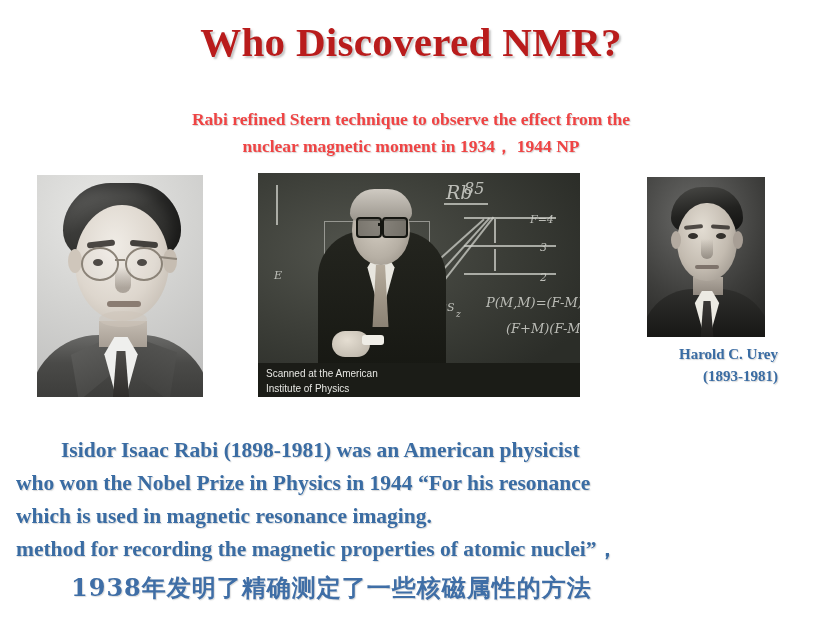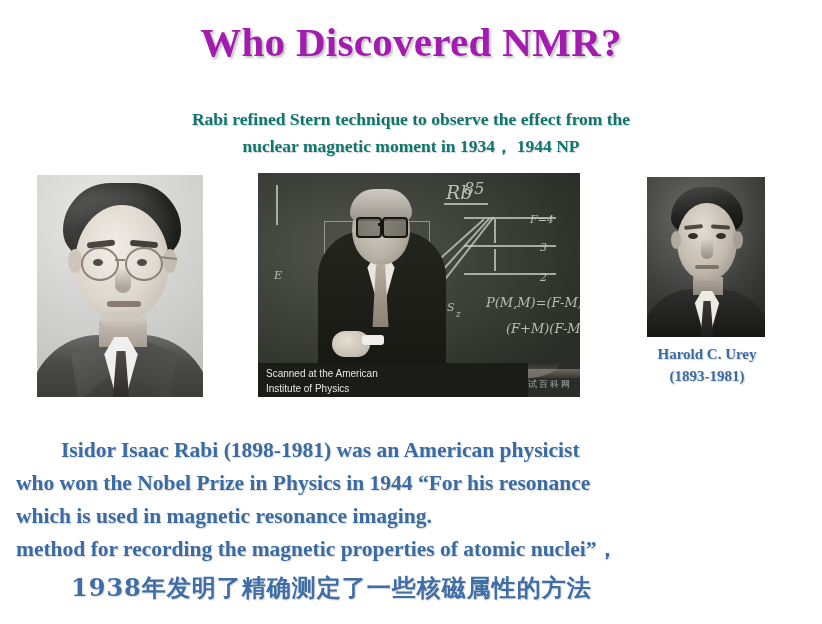--- a/index.html
+++ b/index.html
@@ -31,7 +31,7 @@
     text-align: center;
     font-size: 41px;
     font-weight: bold;
-    color: #a21caf;
+    color: #b91c1c;
     letter-spacing: 0.3px;
     text-shadow: 2px 2px 2px rgba(150,150,150,0.55);
     white-space: nowrap;

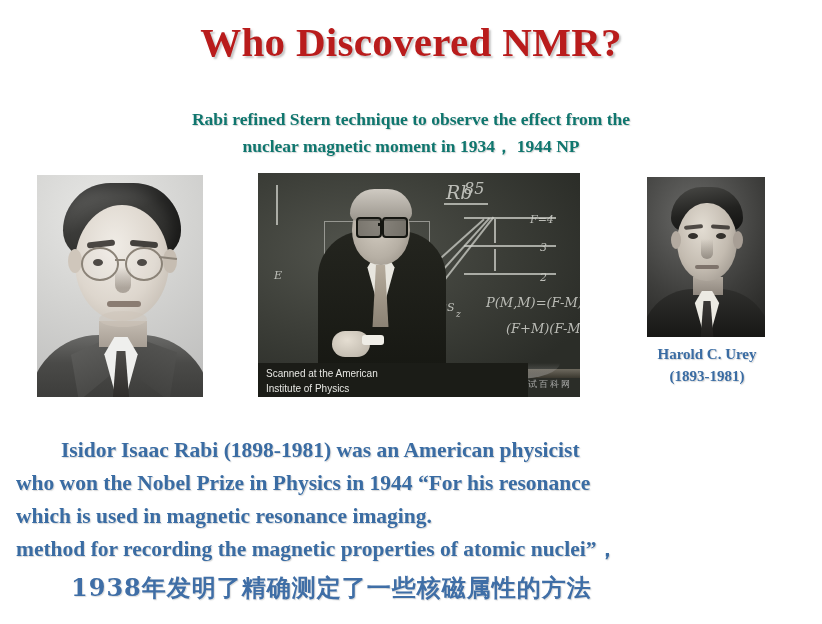--- a/index.html
+++ b/index.html
@@ -46,7 +46,7 @@
     text-align: center;
     font-size: 17.5px;
     font-weight: bold;
-    color: #0f766e;
+    color: #ef4444;
     line-height: 27px;
     text-shadow: 1px 1px 1px rgba(170,170,170,0.5);
   }

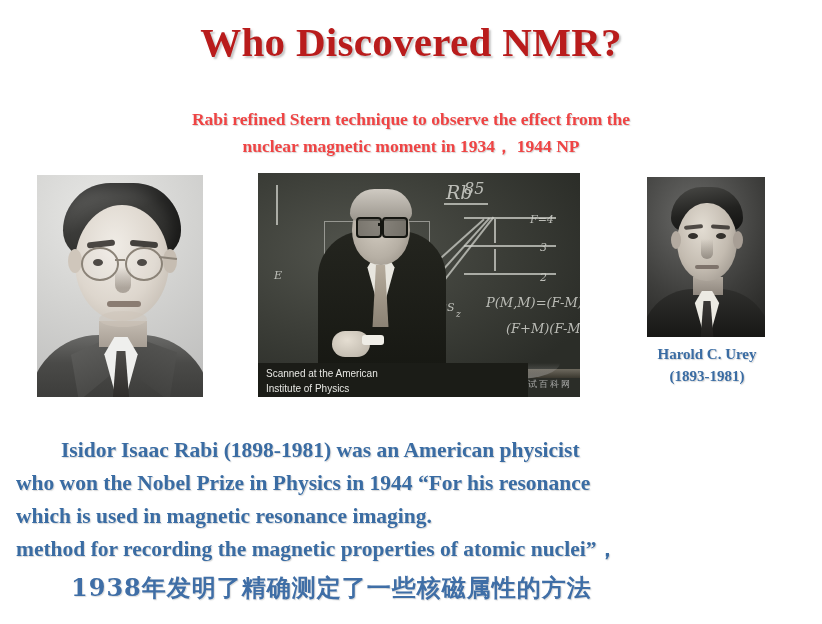--- a/index.html
+++ b/index.html
@@ -293,7 +293,7 @@
     line-height: 22px;
     text-shadow: 1px 1px 1px rgba(170,170,170,0.5);
   }
-  .urey-caption span { display:block; white-space: nowrap; }
+  .urey-caption span { display:block; white-space: nowrap; text-align: right; }
 
   
   .body-text {

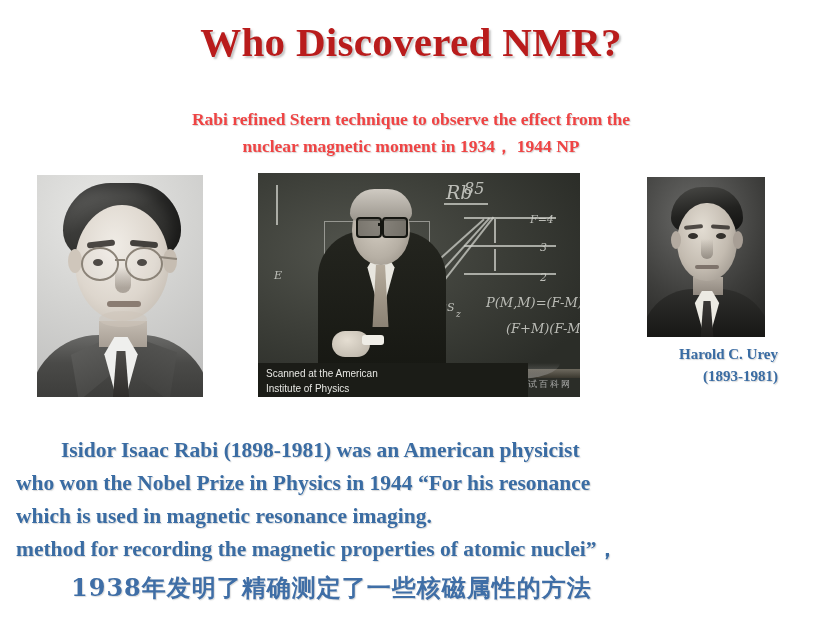--- a/index.html
+++ b/index.html
@@ -208,7 +208,7 @@
     background: linear-gradient(180deg,#6e6a5f,#3b382f);
   }
   .p2-caption {
-    position:absolute; left:0; bottom:0; width:270px; height:34px;
+    position:absolute; left:0; bottom:0; width:322px; height:34px;
     background:#1b1c17;
     color:#e6e6e2;
     font-family:"Liberation Sans", sans-serif;

